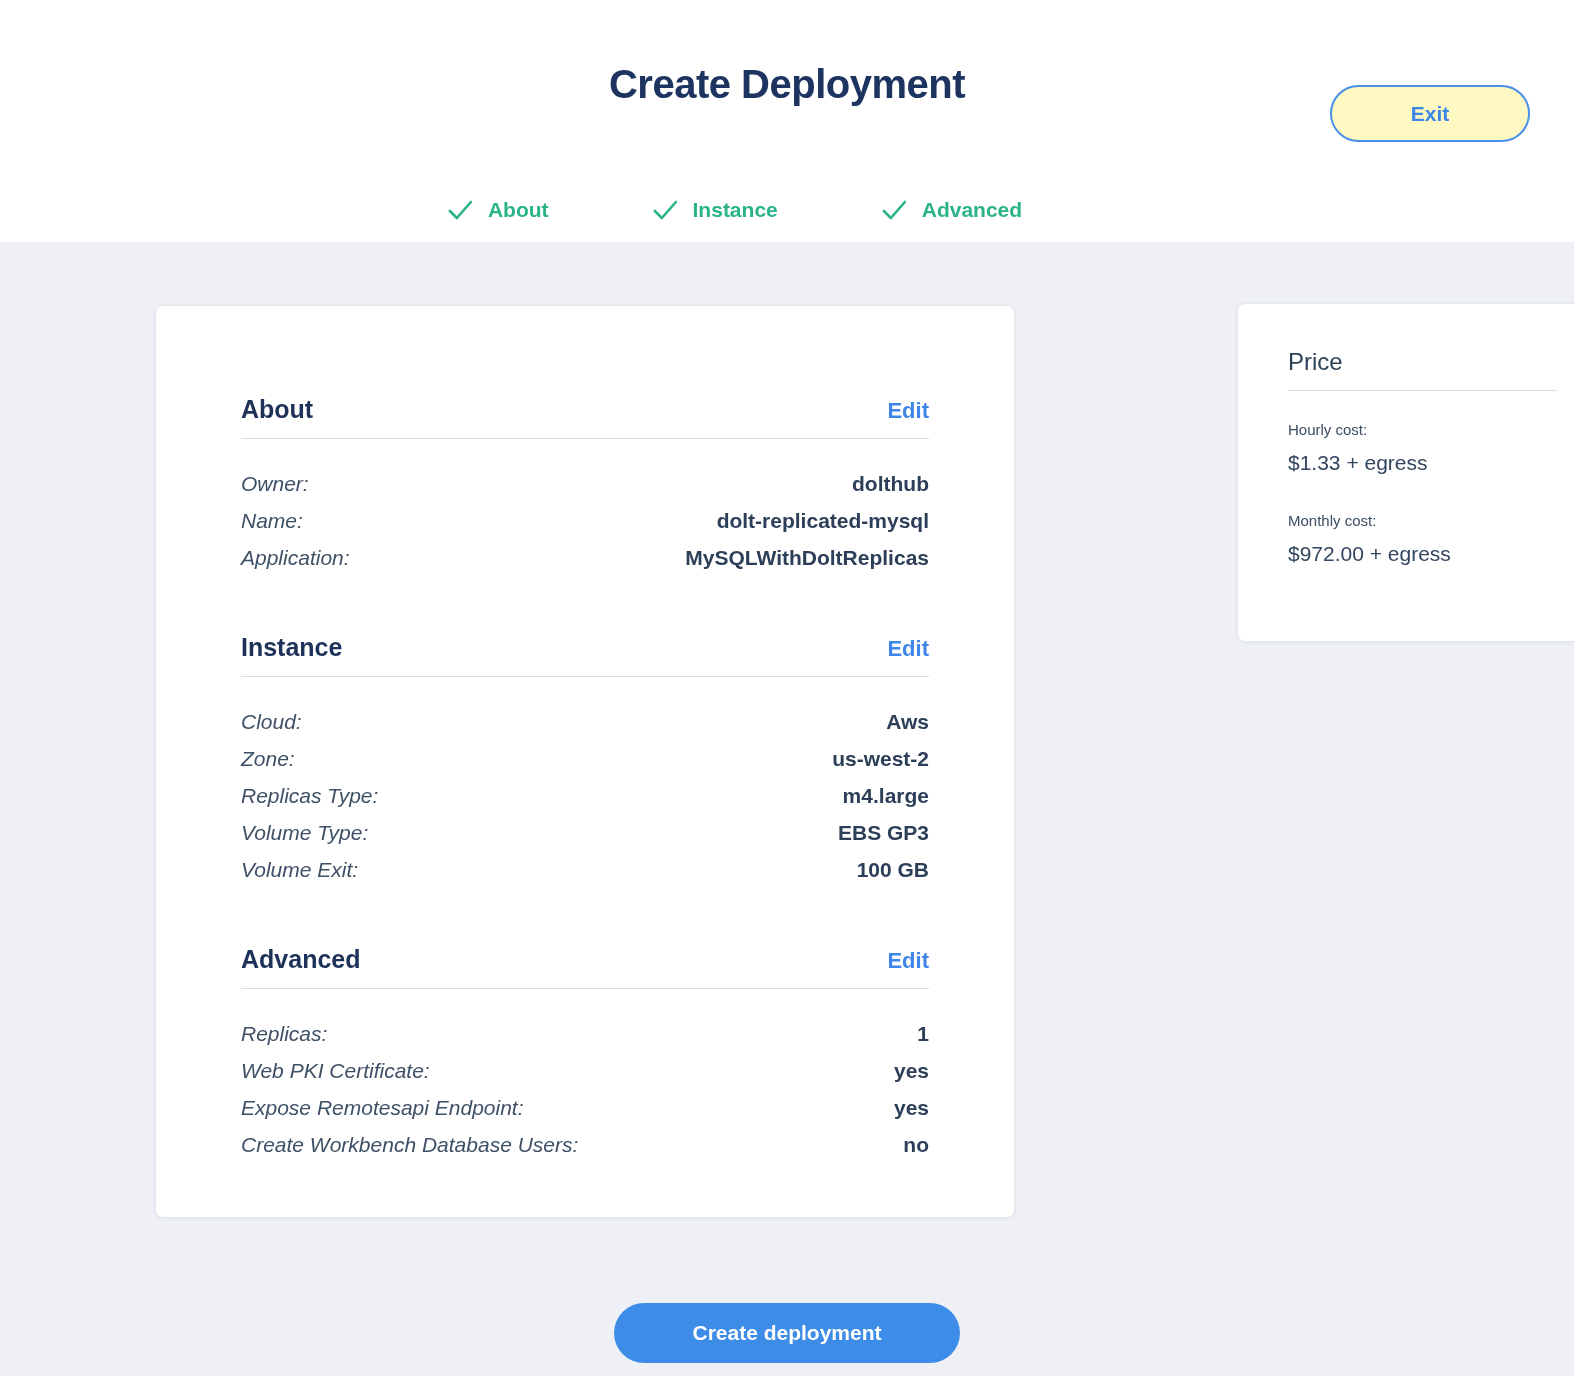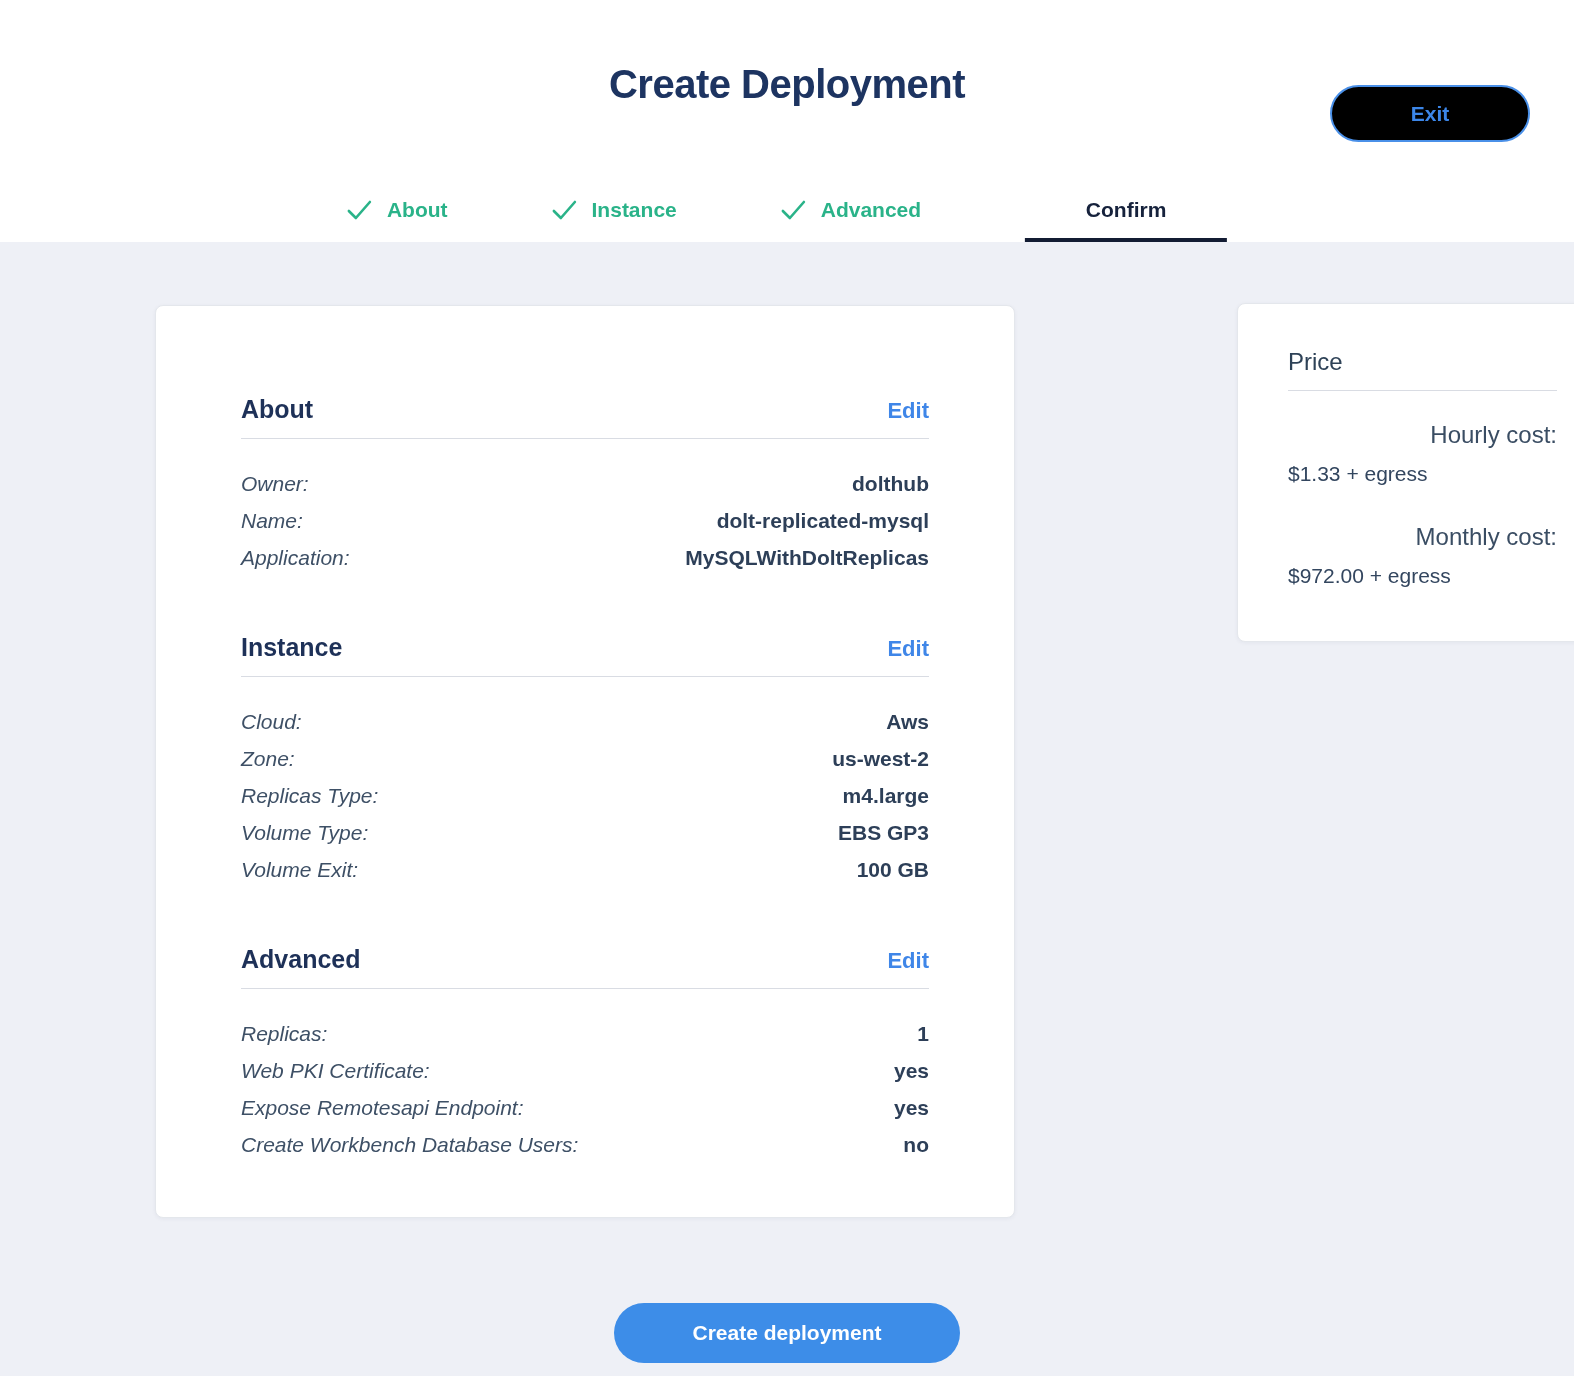--- a/index.html
+++ b/index.html
@@ -26,7 +26,7 @@
   .exit-btn {
     position: absolute; top: 85px; right: 44px;
     width: 200px; height: 57px;
-    background: #000000;
+    background: #fef9c3;
     border: 2px solid #4a90e8;
     border-radius: 29px;
     color: #3c86e8;

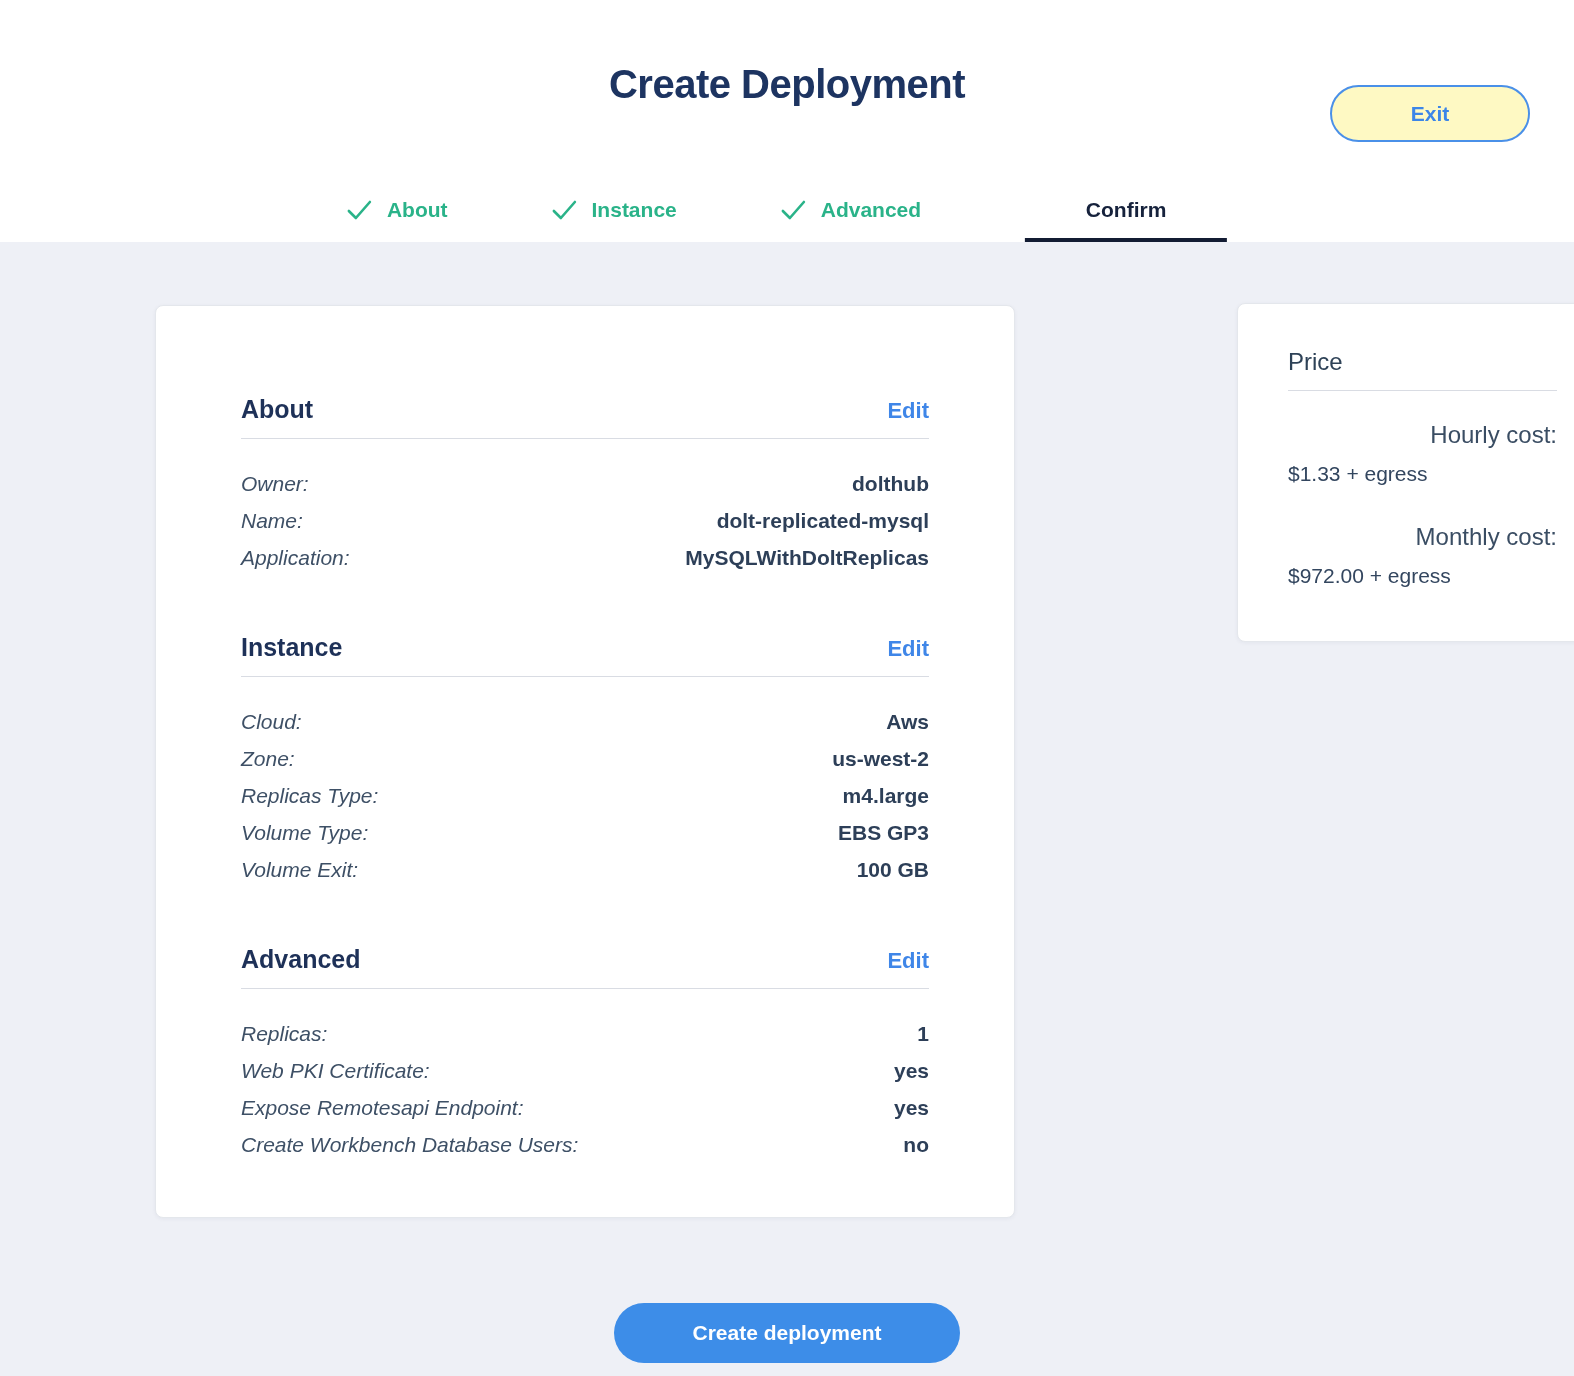--- a/index.html
+++ b/index.html
@@ -155,9 +155,6 @@
 
       <span>Advanced</span>
     </div>
-    <div class="tab active">
-      <span>Confirm</span>
-    </div>
   </div>
 </div>
 

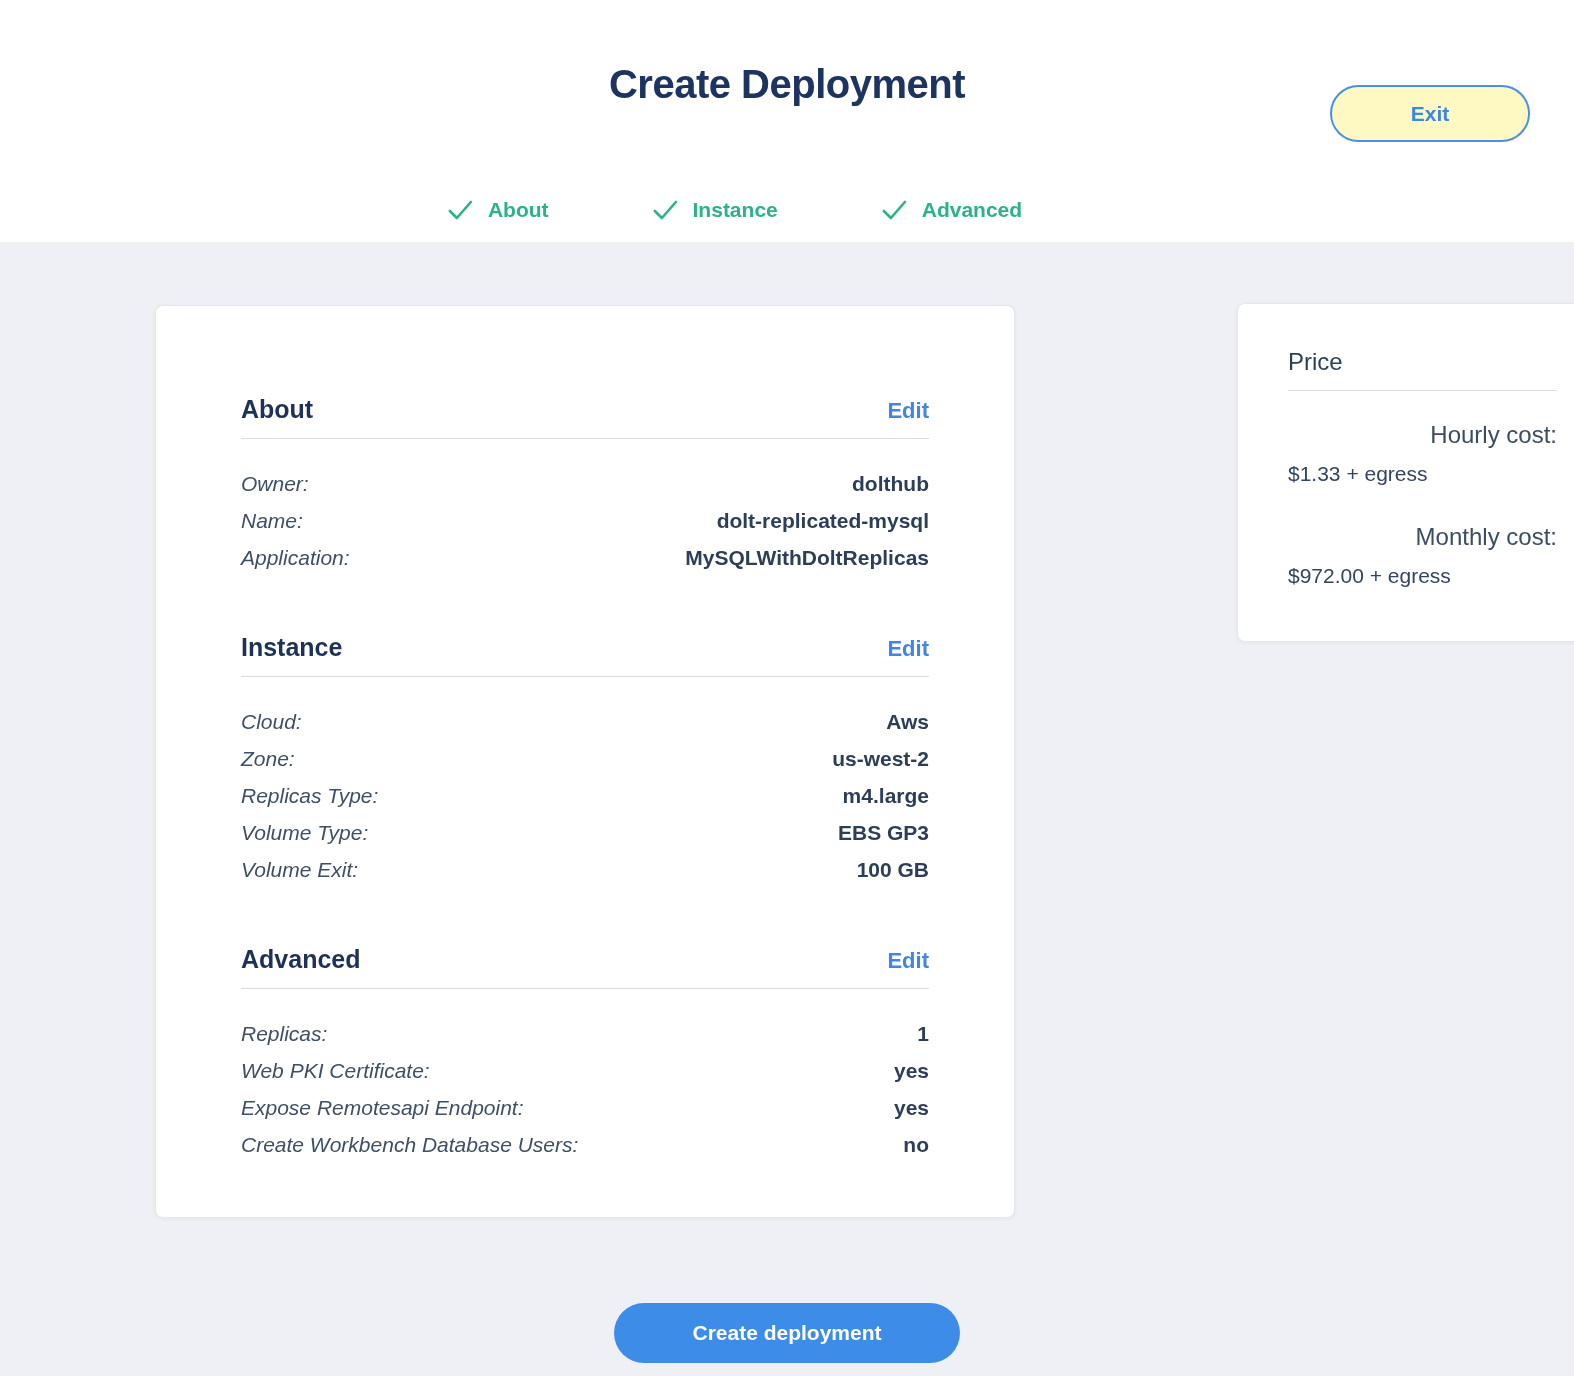--- a/index.html
+++ b/index.html
@@ -105,7 +105,7 @@
   }
   .price-title { font-size: 24px; font-weight: 400; color: #2e4257; line-height: 28px; }
   .price-divider { border: none; border-top: 1px solid #d9dce3; margin: 14px 0 0 0; }
-  .price-label { display: block; margin-top: 30px; font-size: 24px; color: #3a4d63; text-align: right; }
+  .price-label { display: block; margin-top: 30px; font-size: 15px; color: #3a4d63; }
   .price-value { display: block; margin-top: 13px; font-size: 21px; font-weight: 400; color: #33465f; }
   .price-item.second .price-label { margin-top: 37px; }
 

